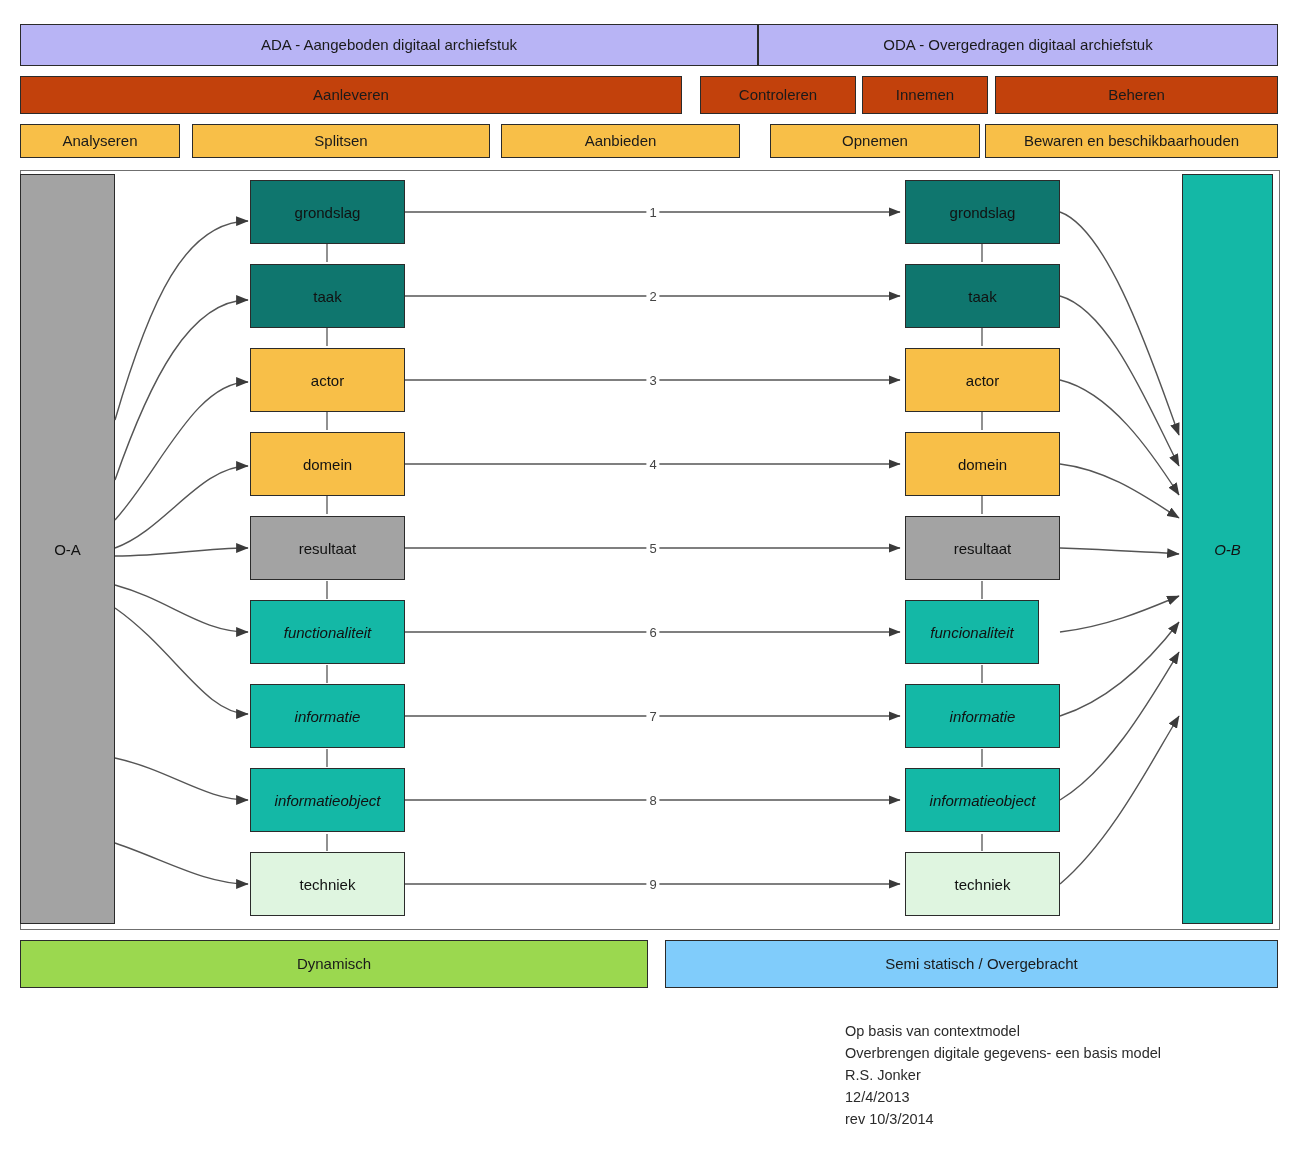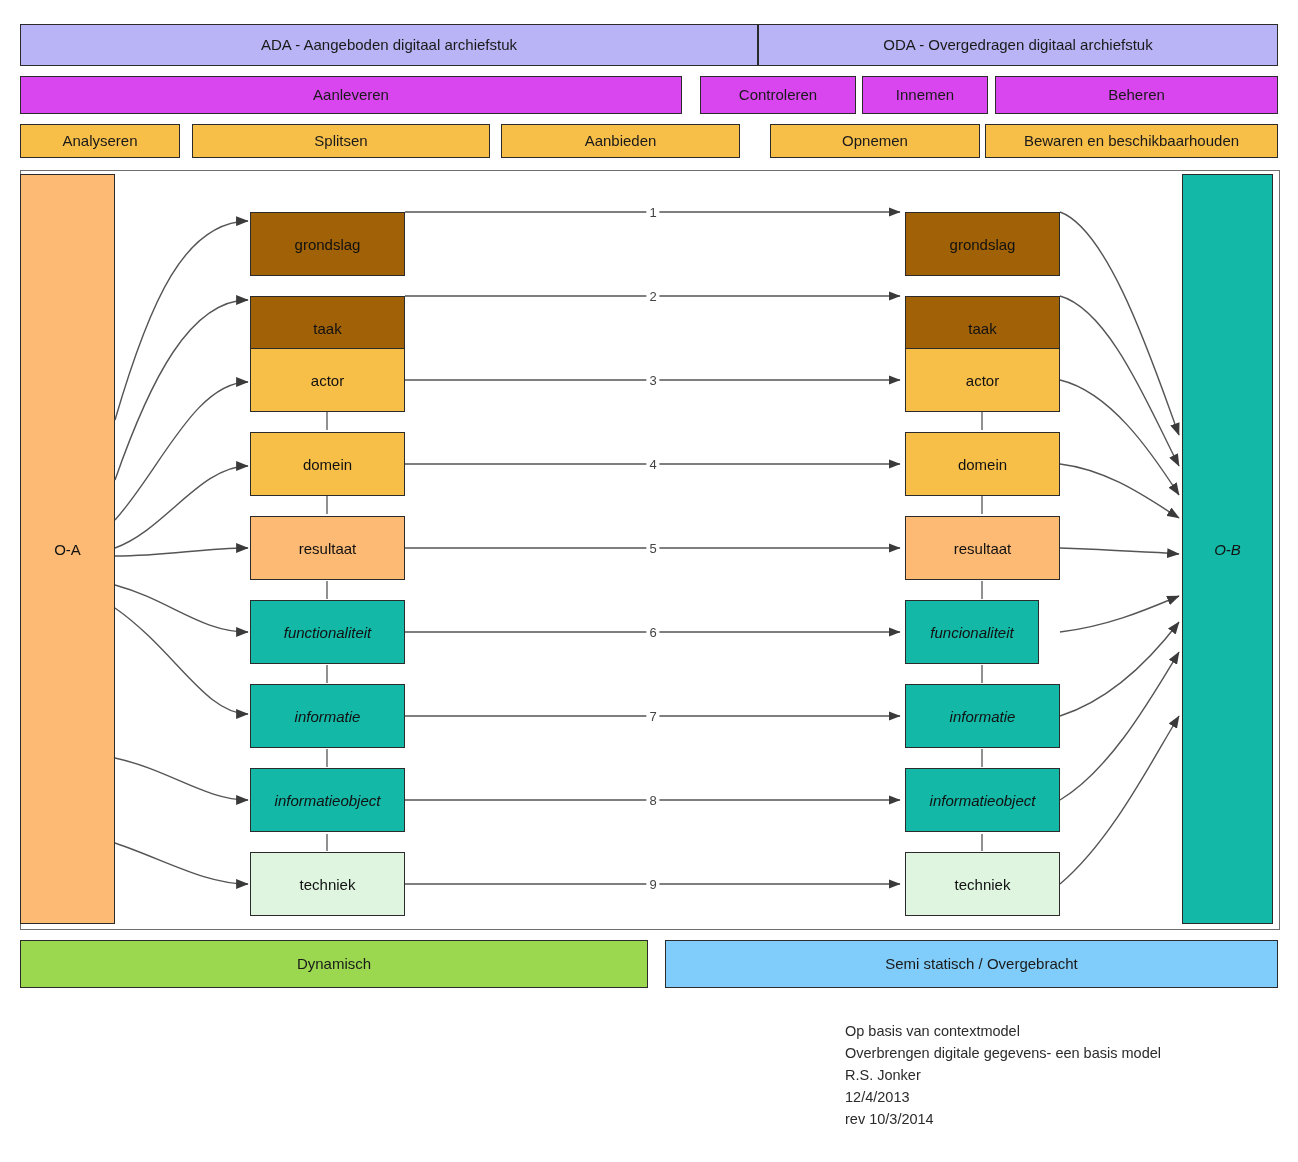--- a/index.html
+++ b/index.html
@@ -16,7 +16,7 @@
     font-size:15px;color:#1a1a1a;text-align:center;line-height:1.1;
   }
   .purple{background:#b8b4f5;}
-  .yellowbar{background:#d946ef;}
+  .yellowbar{background:#c2410c;}
   .orangebar{background:#f8bf48;}
   .greenbar{background:#9bd84f;}
   .bluebar{background:#80ccfb;}

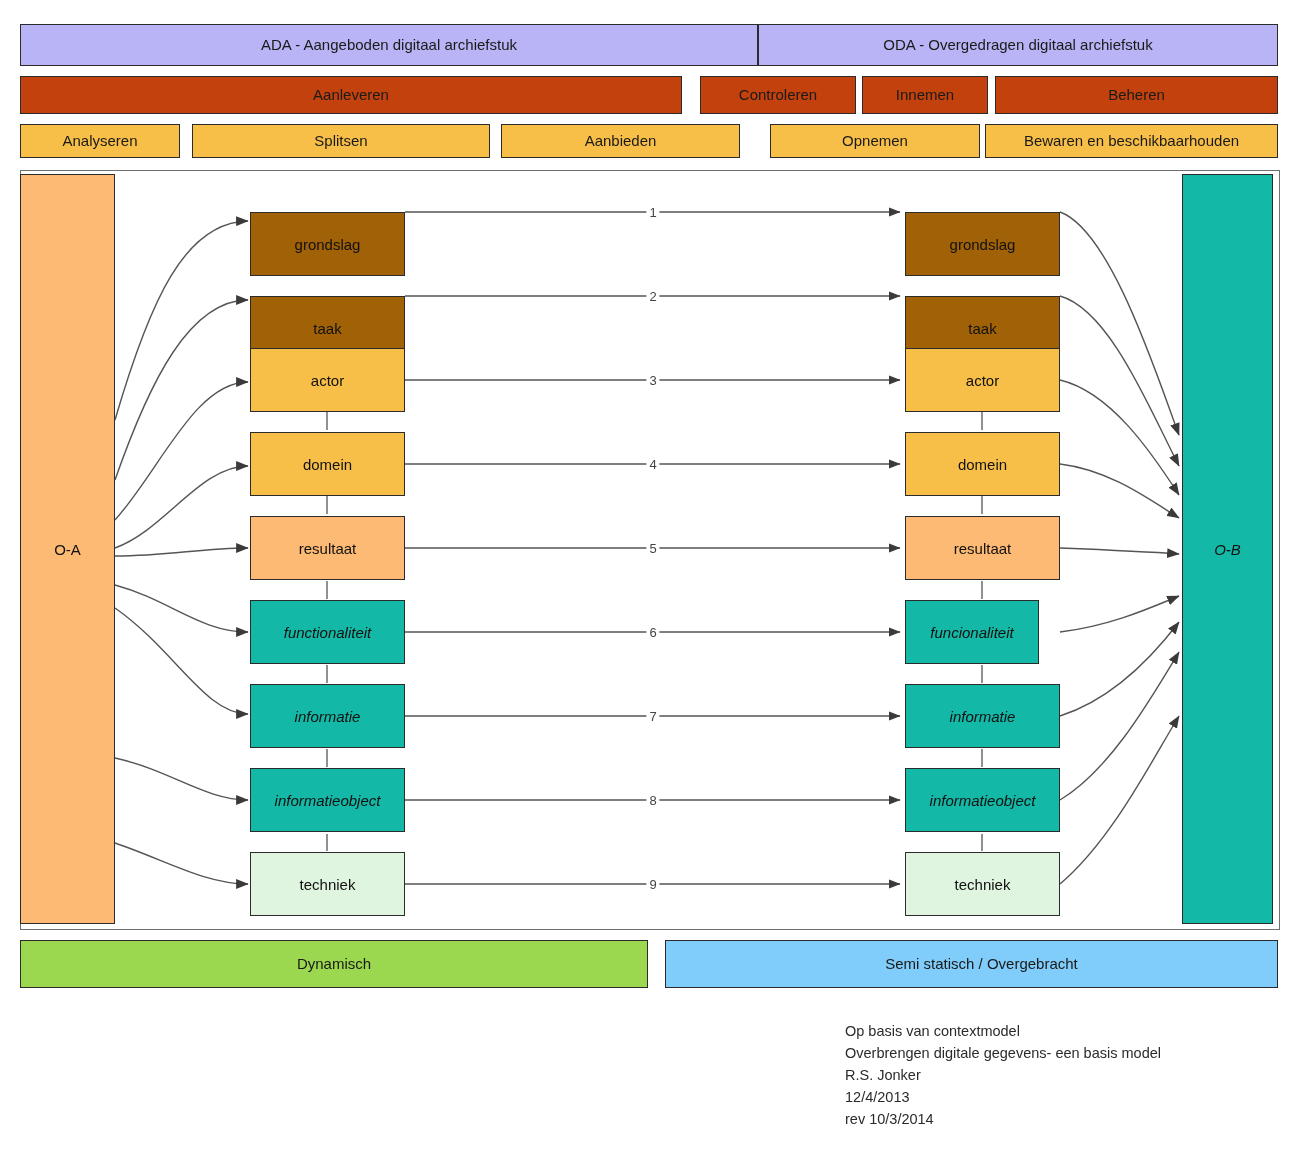--- a/index.html
+++ b/index.html
@@ -25,7 +25,7 @@
     display:flex;align-items:center;justify-content:center;
     font-size:15px;color:#111;
   }
-  .n-yellow{background:#a16207;margin-top:32px;}
+  .n-yellow{background:#0f766e;}
   .n-orange{background:#f8bf48;}
   .n-green{background:#fdba74;}
   .n-blue{background:#14b8a6;font-style:italic;}

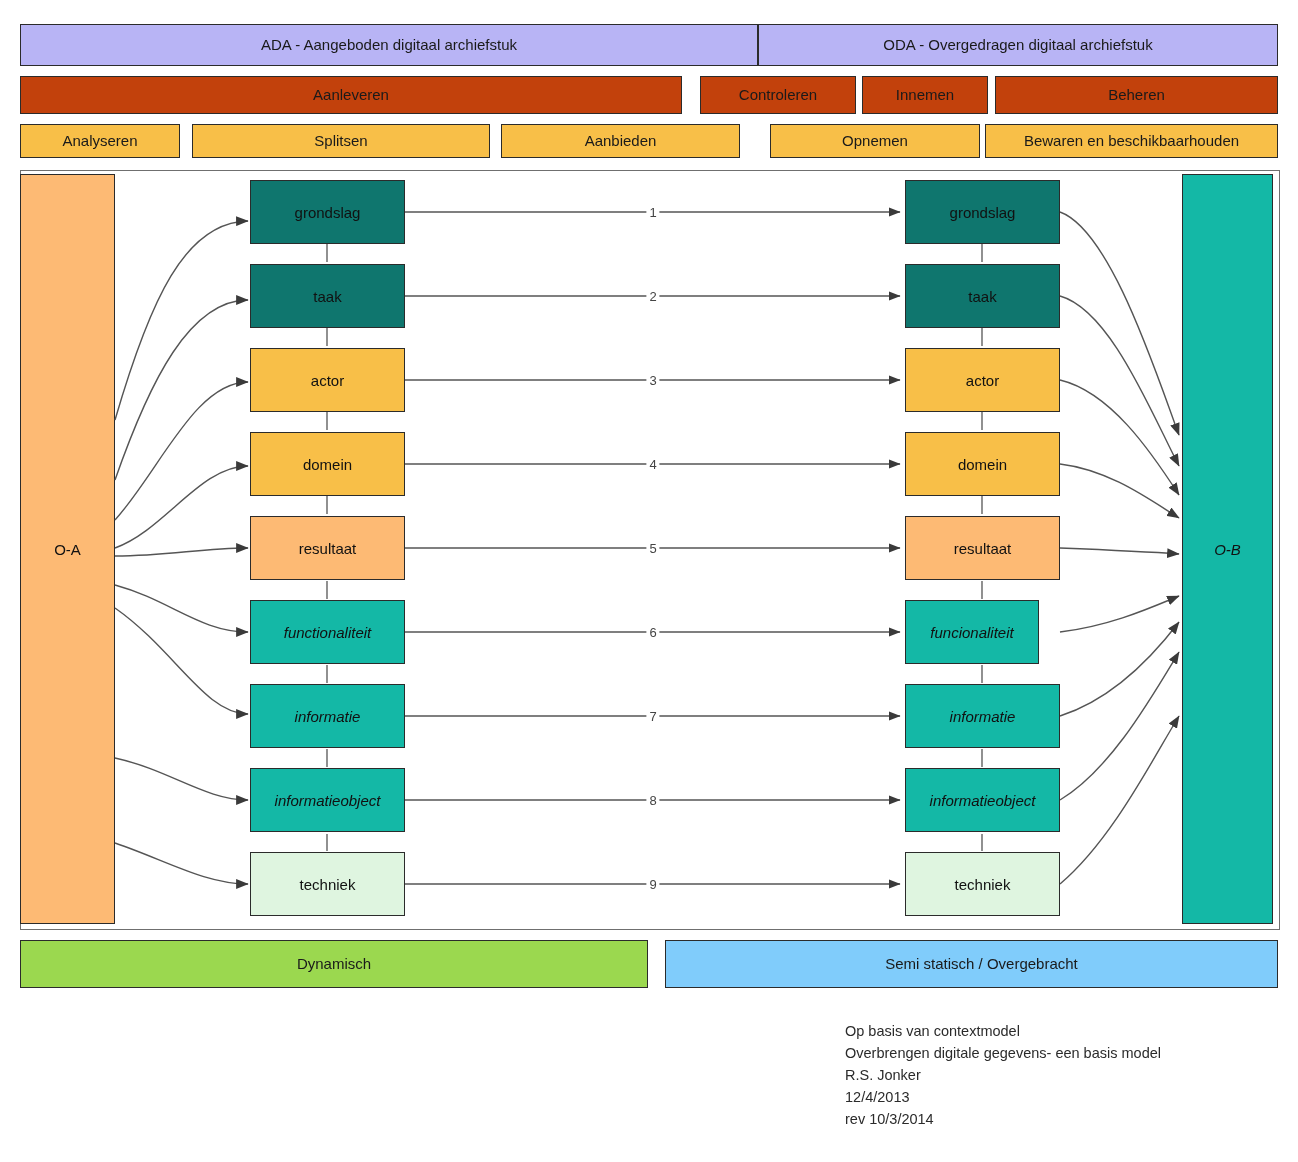--- a/index.html
+++ b/index.html
@@ -27,7 +27,7 @@
   }
   .n-yellow{background:#0f766e;}
   .n-orange{background:#f8bf48;}
-  .n-green{background:#fdba74;}
+  .n-green{background:#a3a3a3;}
   .n-blue{background:#14b8a6;font-style:italic;}
   .n-mint{background:#dff5e0;}
   .sidecol{

